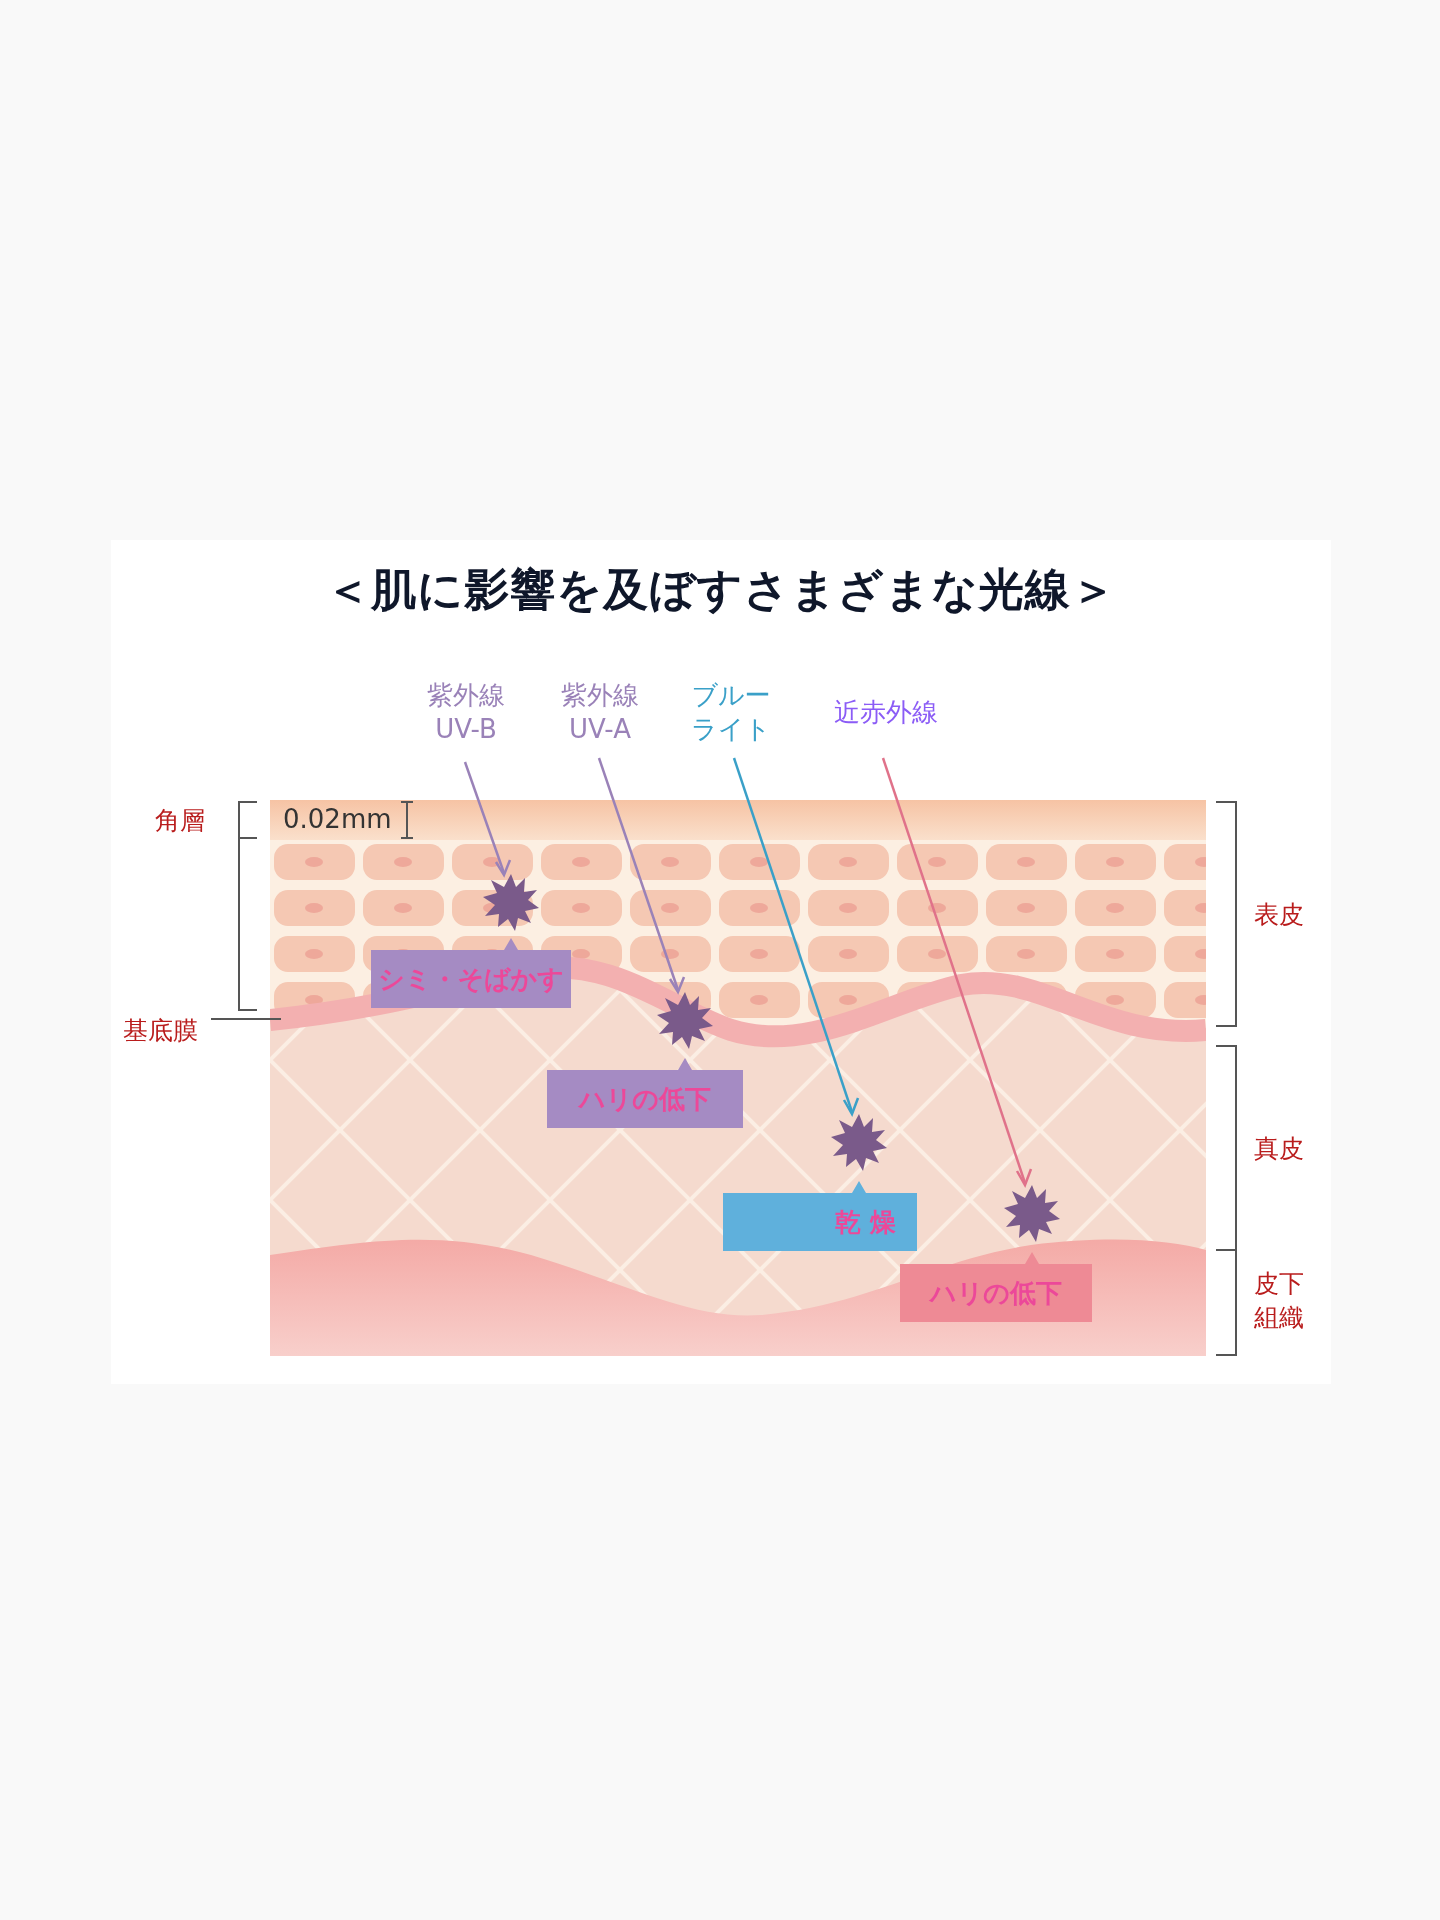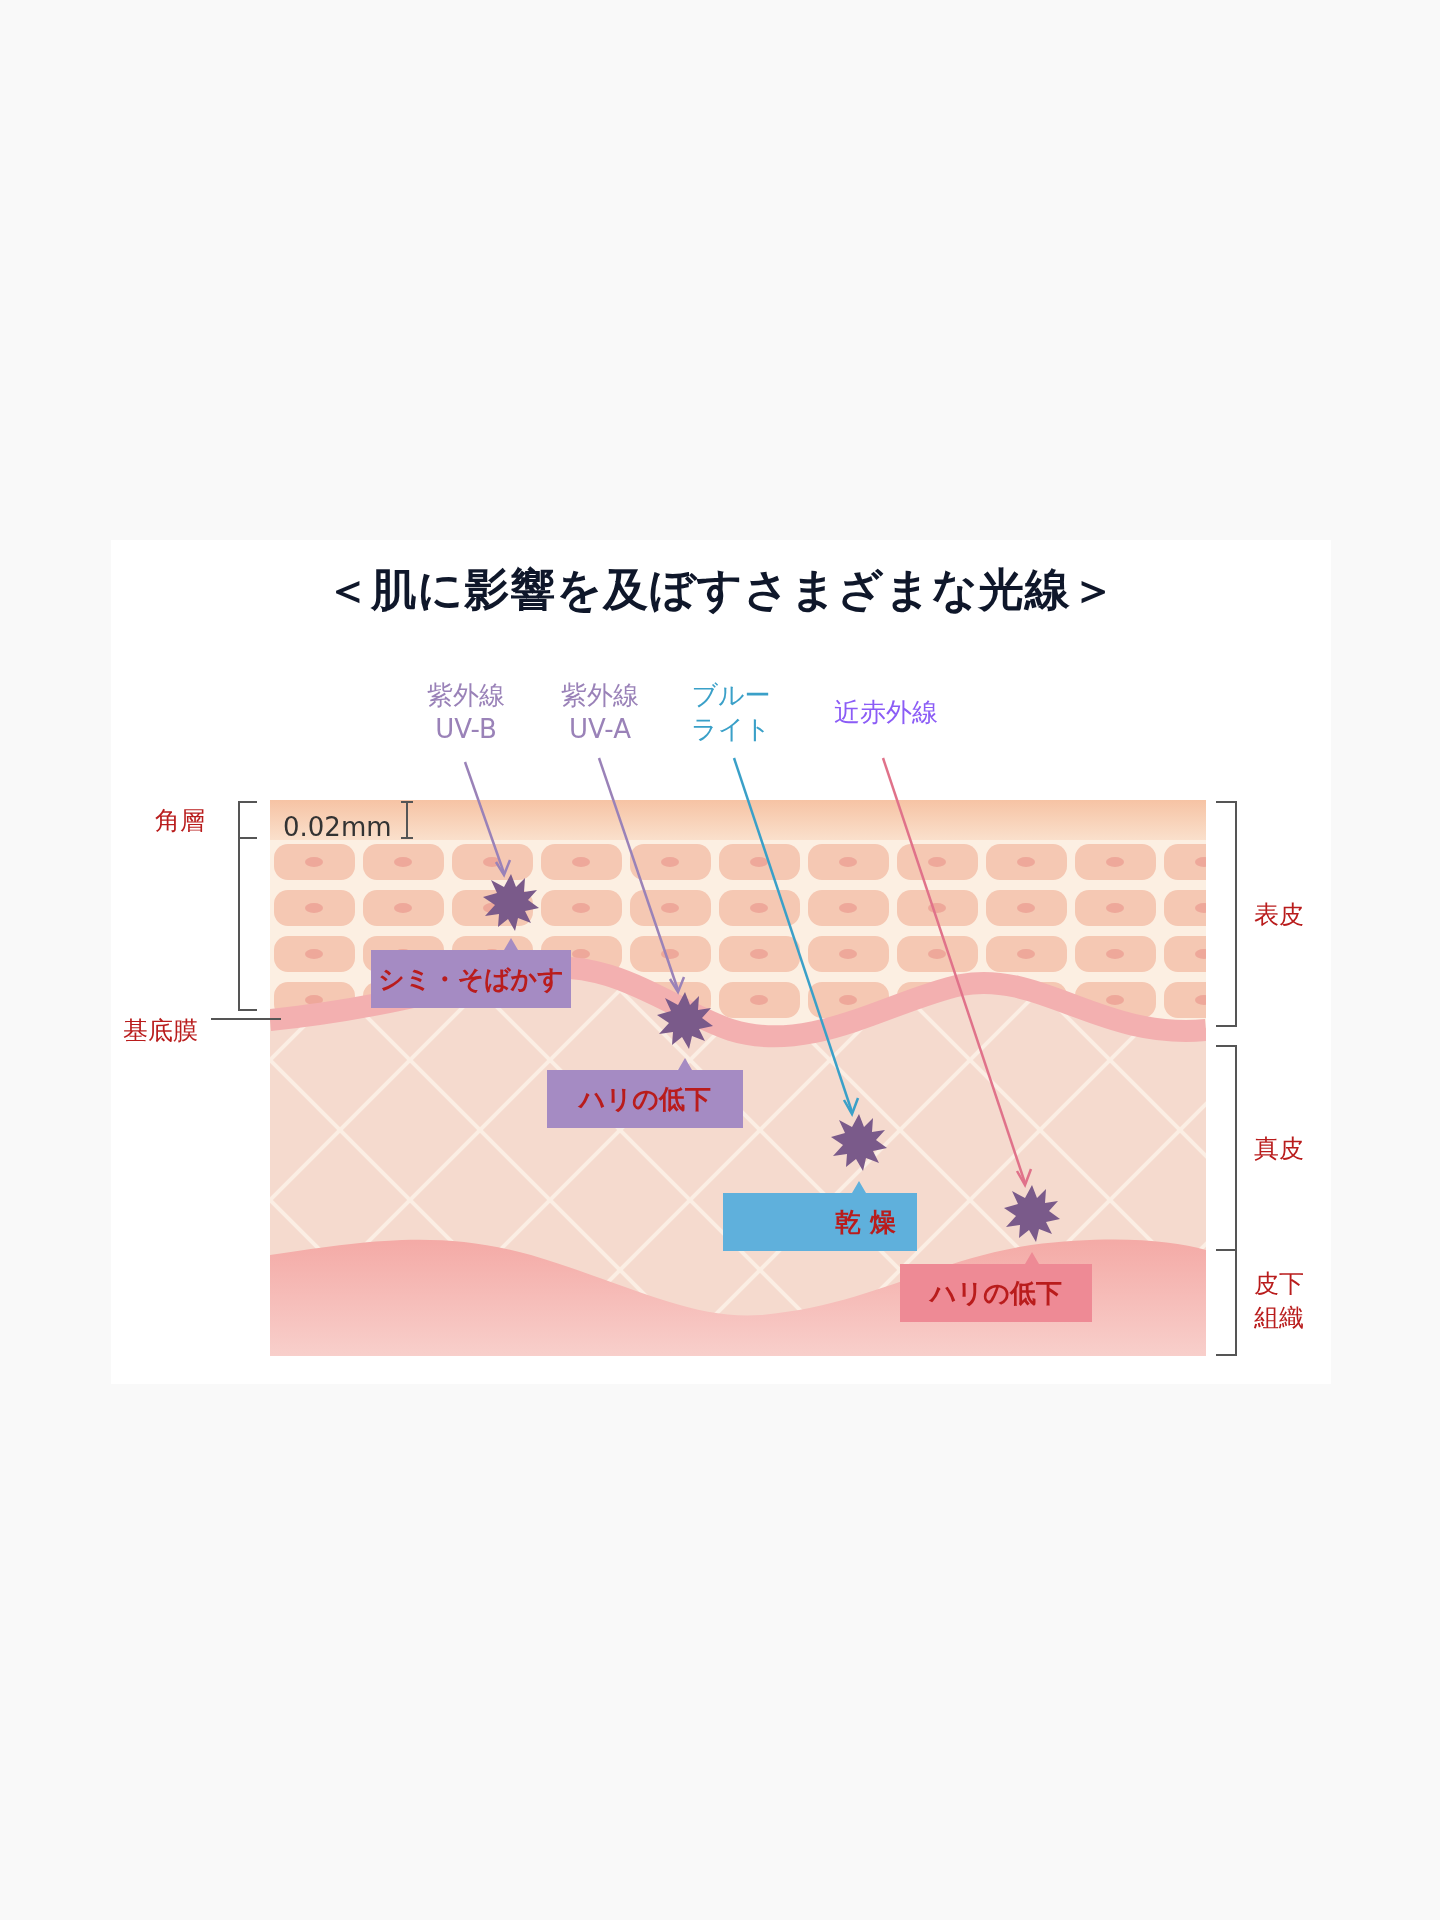--- a/index.html
+++ b/index.html
@@ -113,7 +113,7 @@
 
   <div class="side-label" style="left:44px;top:264px;">角層</div>
   <div class="side-label" style="left:12px;top:462px;margin-top:12px;">基底膜</div>
-  <div class="side-label" style="left:172px;top:262px;font-size:26px;color:#333;margin-top:8px;">0.02mm</div>
+  <div class="side-label" style="left:172px;top:262px;font-size:26px;color:#333;">0.02mm</div>
 
   <div class="side-label" style="left:1143px;top:358px;text-align:right;">表皮</div>
   <div class="side-label" style="left:1143px;top:592px;">真皮</div>

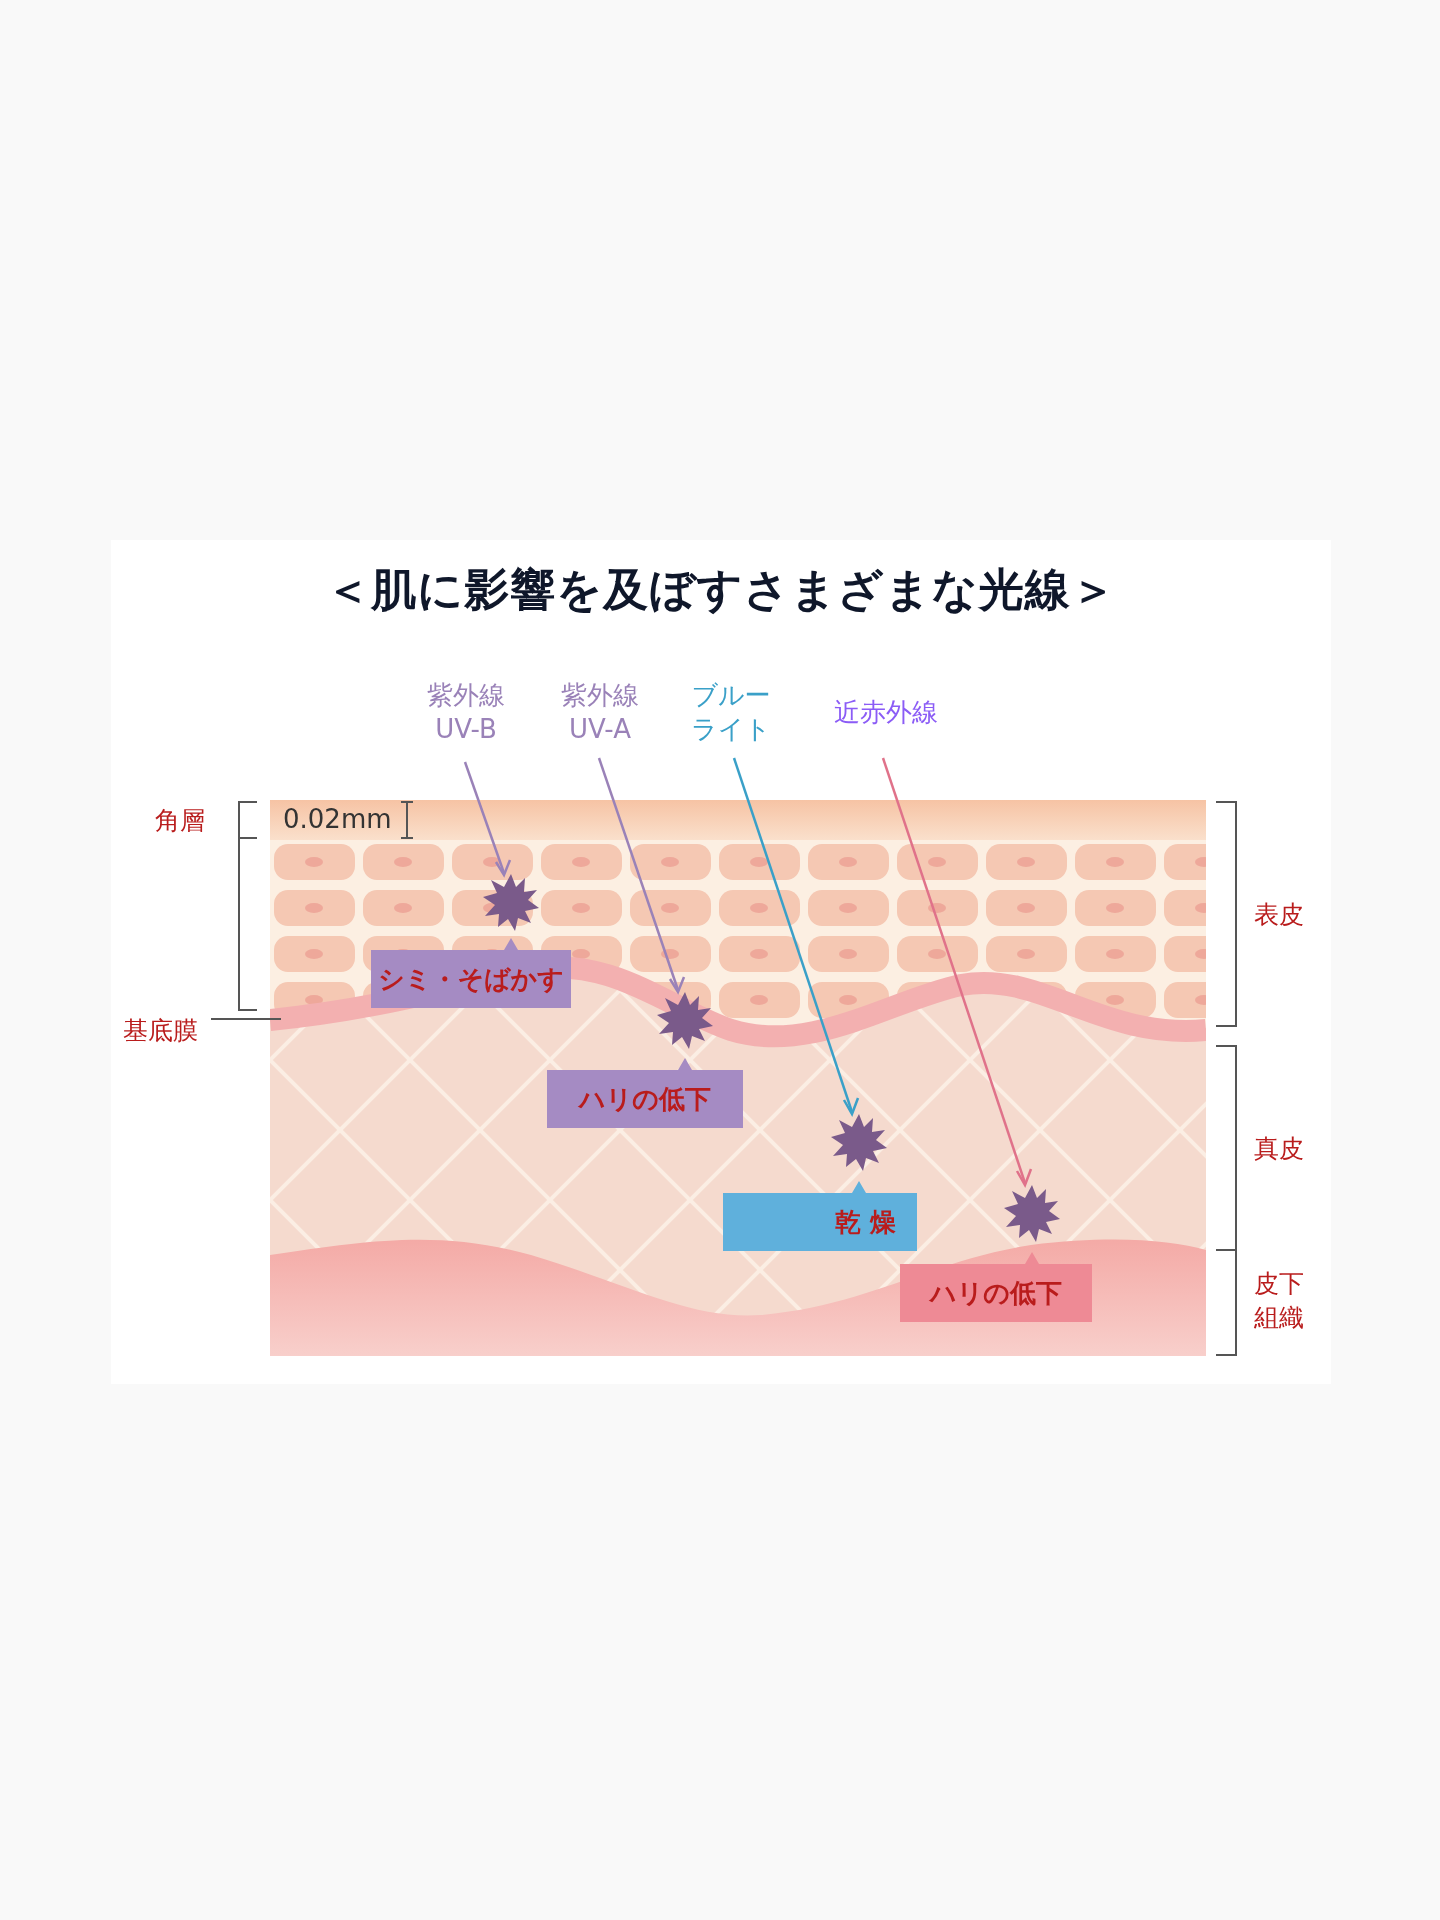--- a/index.html
+++ b/index.html
@@ -10,7 +10,7 @@
            color:#0f172a; font-weight:bold; letter-spacing:1px; }
   .ray-label { position:absolute; text-align:center; font-size:26px; line-height:34px; }
   .side-label { position:absolute; font-size:25px; color:#b91c1c; line-height:34px; }
-  .box-label { position:absolute; color:#b91c1c; font-size:26px; text-align:center; font-weight:bold; }
+  .box-label { position:absolute; color:#ec4899; font-size:26px; text-align:center; font-weight:bold; }
   svg.diagram { position:absolute; left:0; top:0; }
 </style>
 </head>

